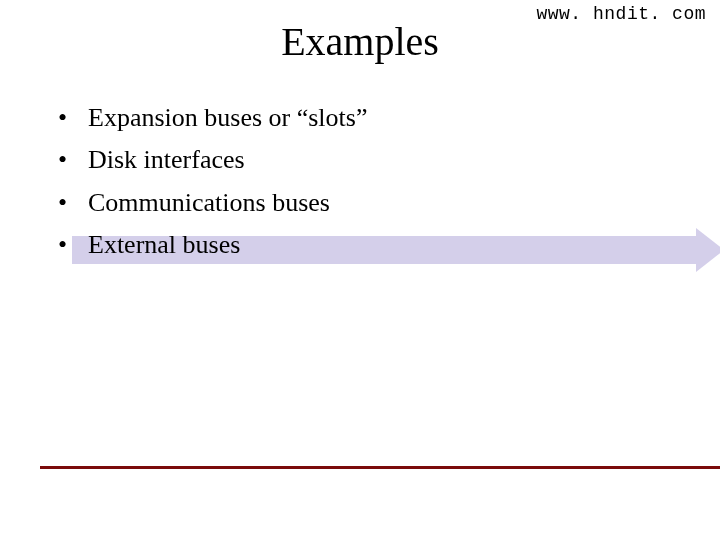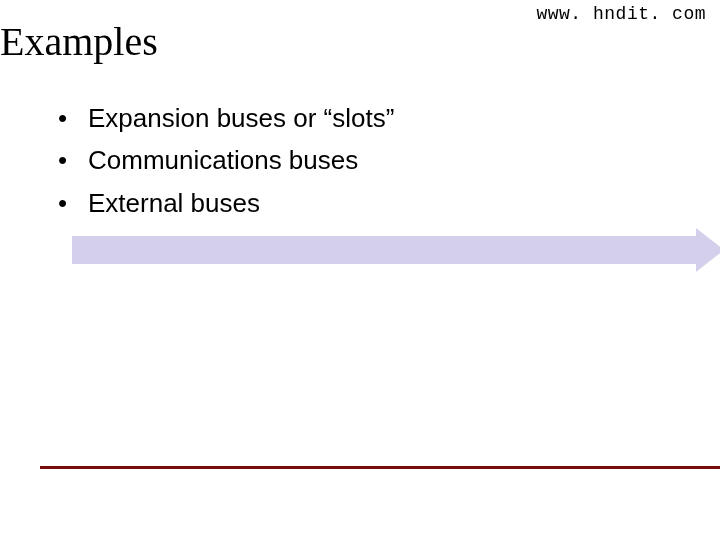--- a/index.html
+++ b/index.html
@@ -30,7 +30,7 @@
       top: 18px;
       left: 0;
       width: 100%;
-      text-align: left;
+      text-align: center;
       font-size: 40px;
       font-weight: 400;
       color: #000;

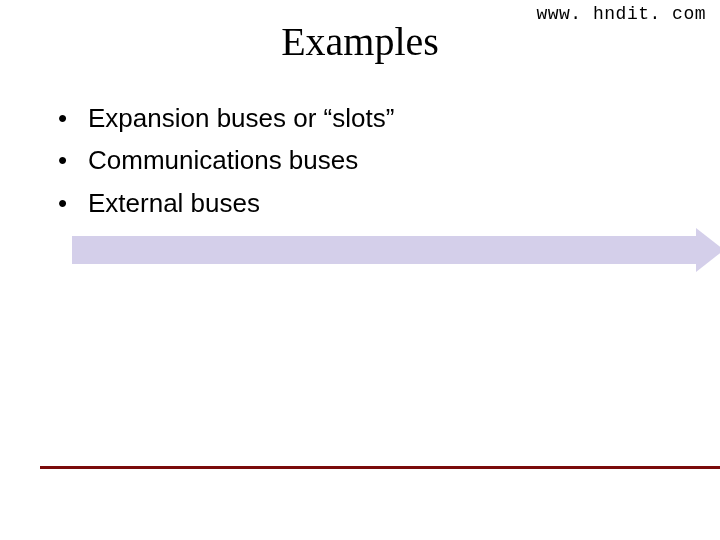--- a/index.html
+++ b/index.html
@@ -74,7 +74,7 @@
       position: relative;
       padding-left: 36px;
       margin-bottom: 2px;
-      font-family: Liberation Sans, sans-serif;
+      font-family: Liberation Serif, serif;
     }
     .bullets li::before {
       content: "•";

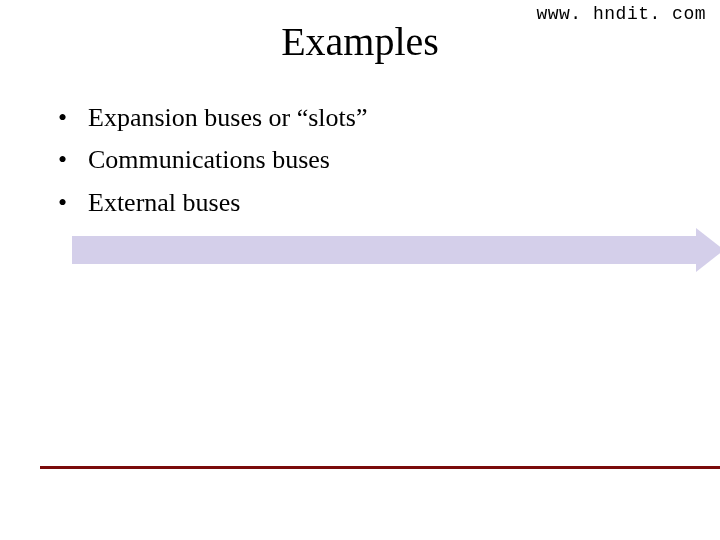--- a/index.html
+++ b/index.html
@@ -108,6 +108,7 @@
 
   <ul class="bullets">
     <li>Expansion buses or “slots”</li>
+    <li>Disk interfaces</li>
     <li>Communications buses</li>
     <li>External buses</li>
   </ul>

